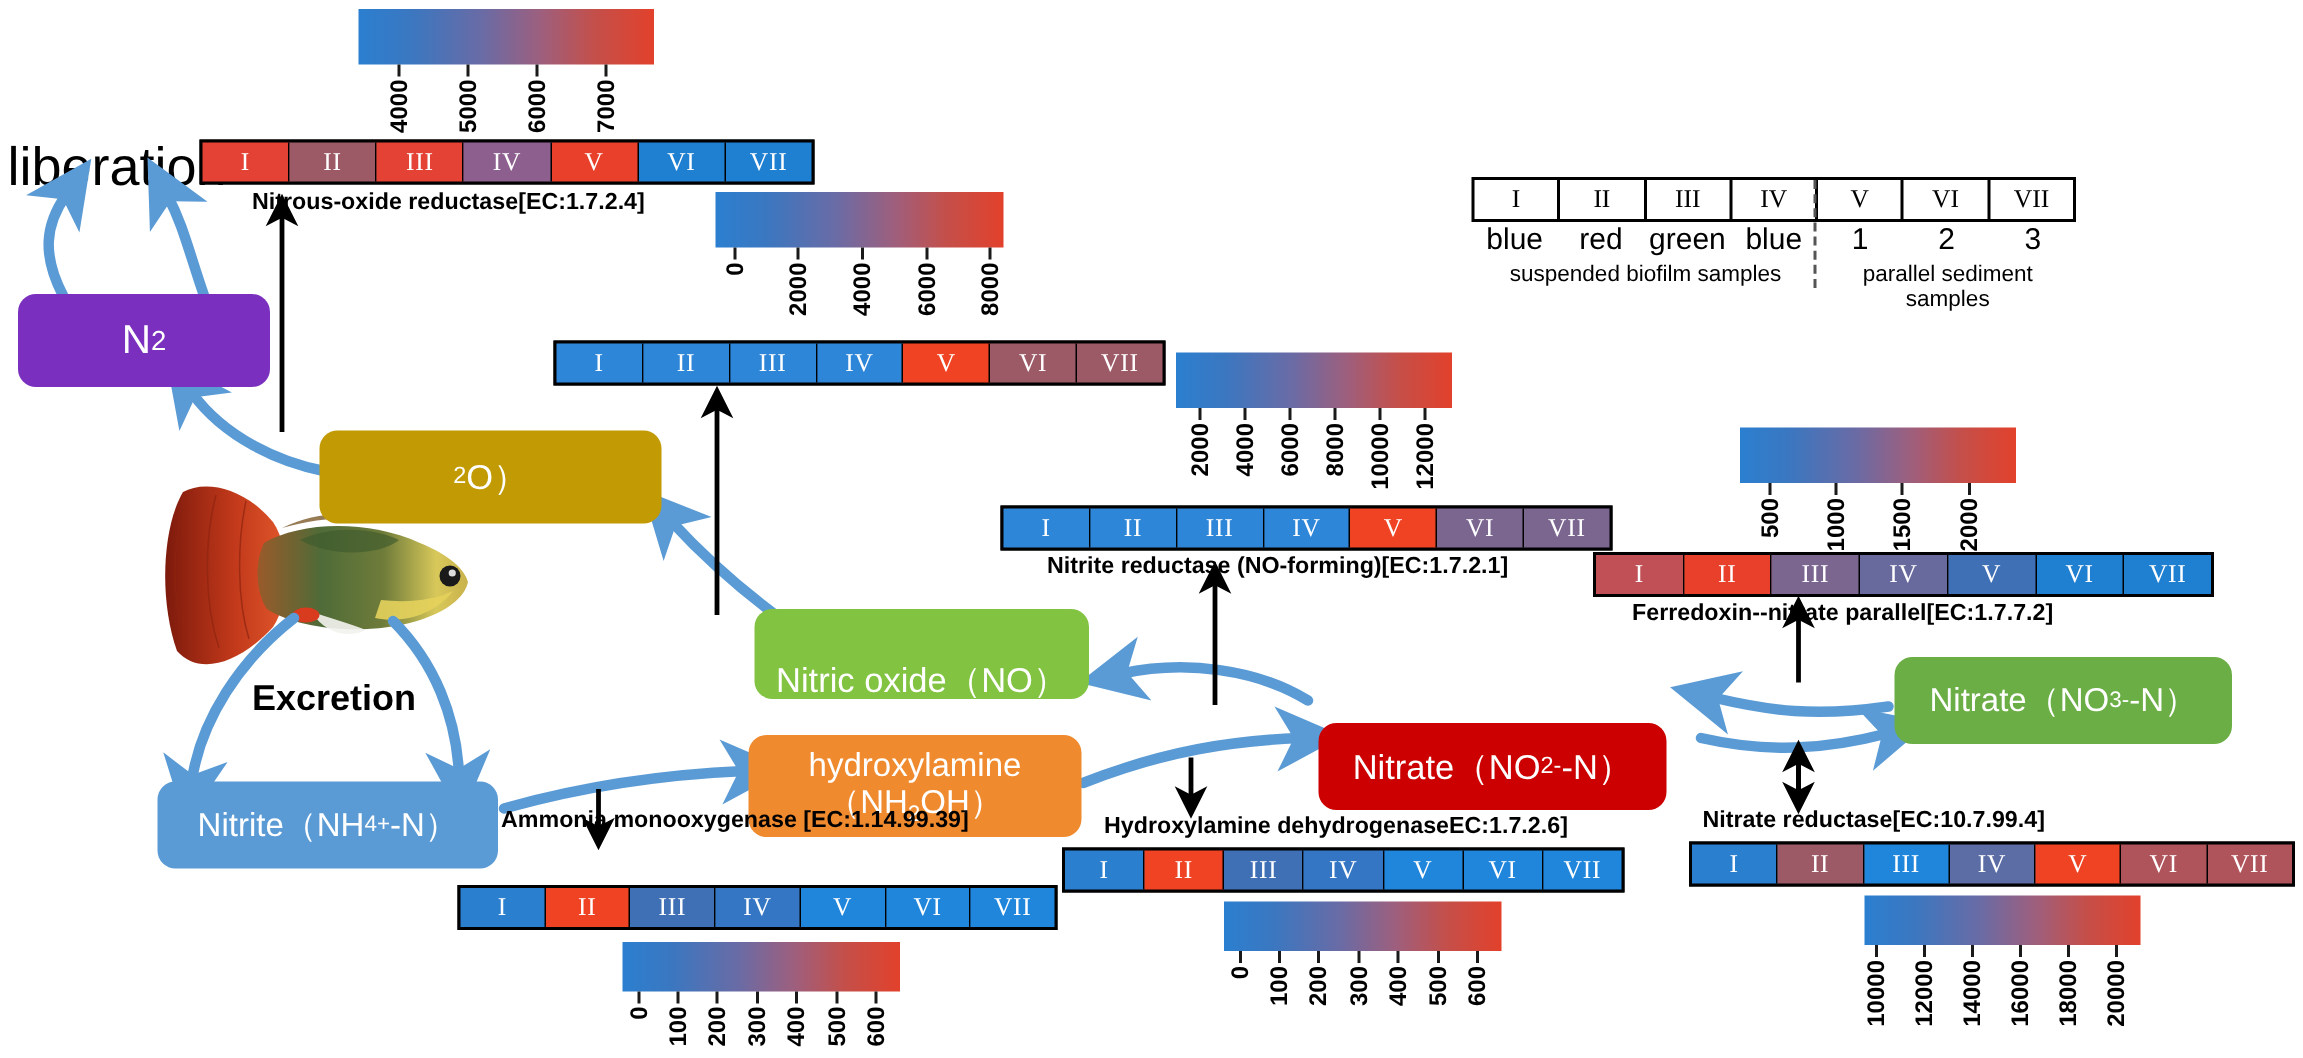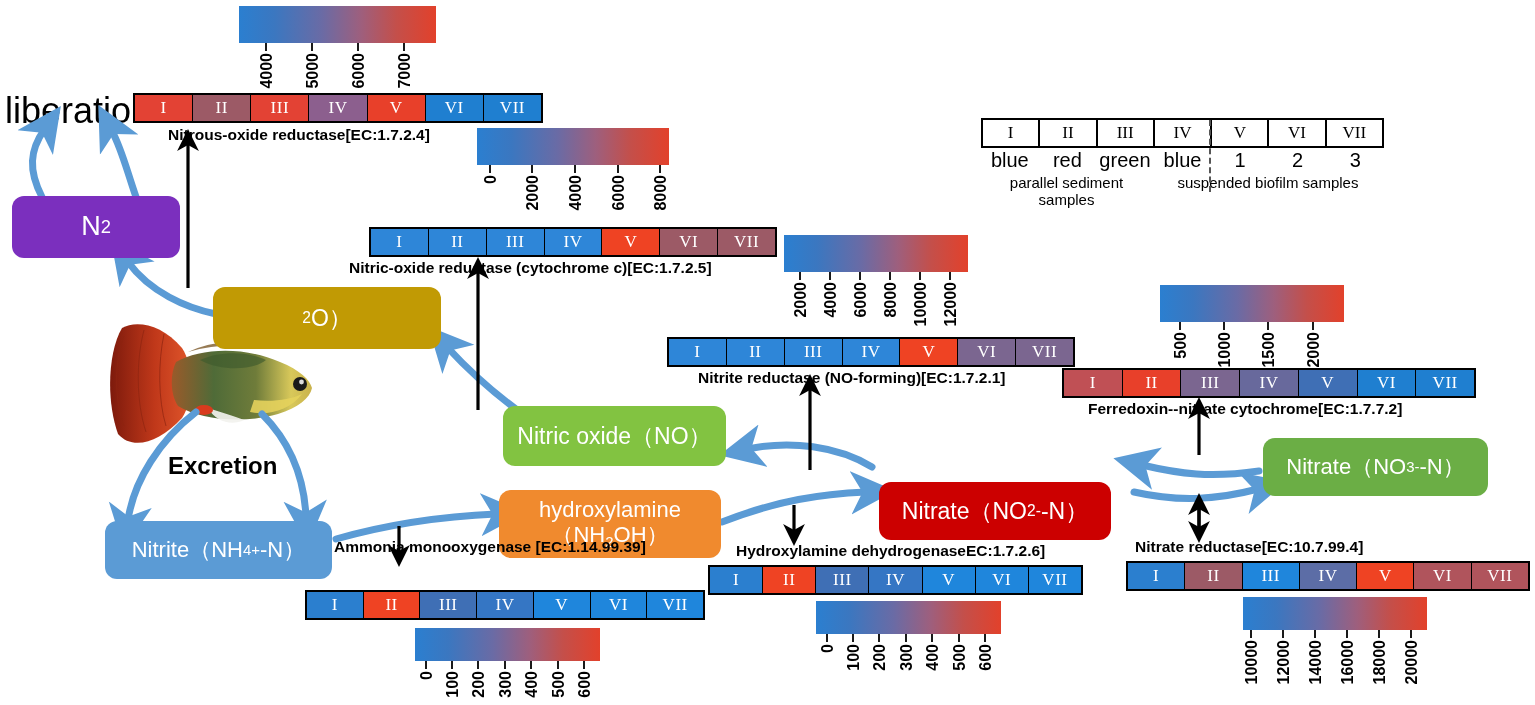--- a/index.html
+++ b/index.html
@@ -83,8 +83,8 @@
       <div>3</div>
     </div>
     <div class="grp">
+      <div style="width:232px">suspended biofilm samples</div>
       <div style="width:171px">parallel sediment samples</div>
-      <div style="width:232px">suspended biofilm samples</div>
     </div>
     <div class="divider"></div>
   </div>

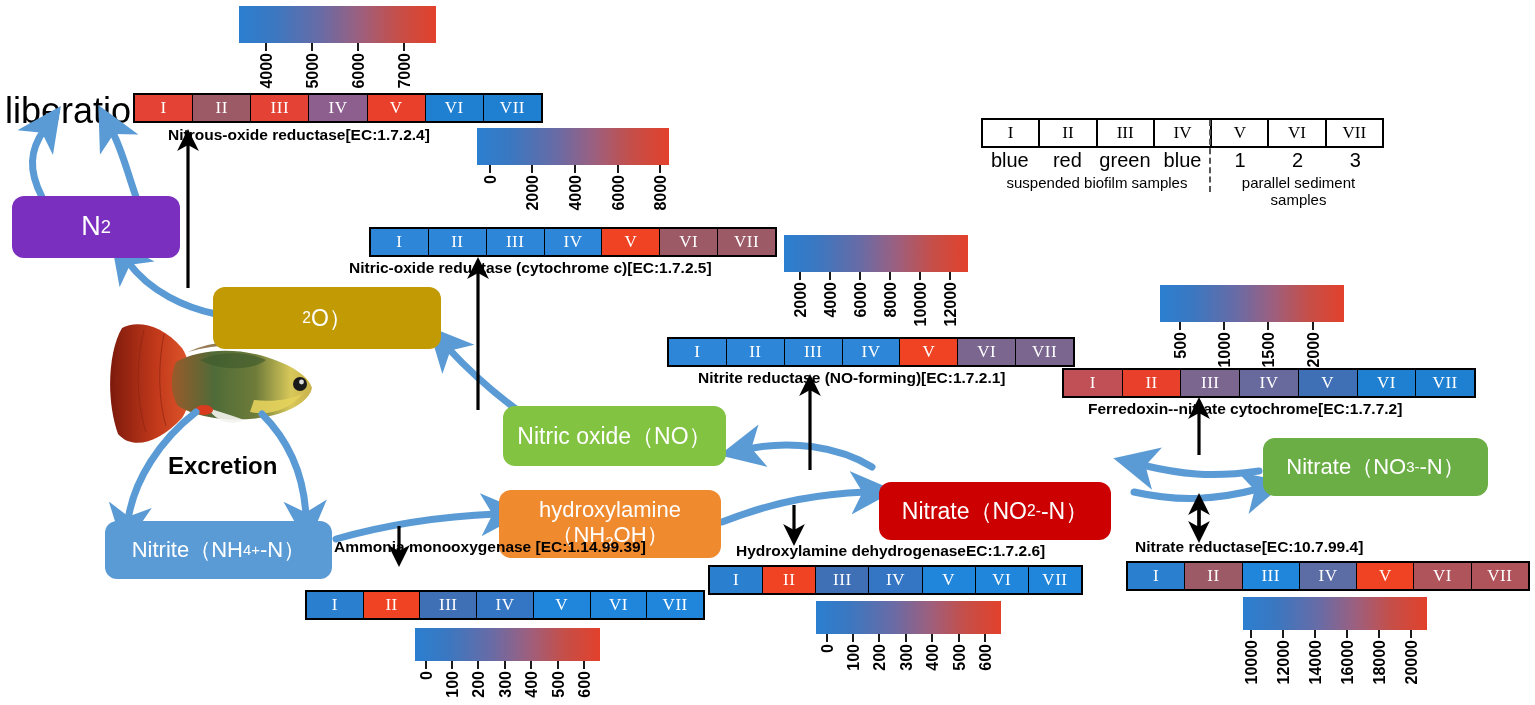--- a/index.html
+++ b/index.html
@@ -253,7 +253,6 @@
       <div class="cell" style="background: rgb(156, 90, 102);">VI</div>
       <div class="cell" style="background: rgb(156, 90, 102);">VII</div>
     </div>
-  <div class="cap" style="left:349px;top:259px;">Nitric-oxide reductase (cytochrome c)[EC:1.7.2.5]</div>
 
   <div class="cbwrap" style="left:784px;top:235px;width:184px;">
     <div class="cbar" style="background: linear-gradient(to right, rgb(43, 127, 208) 0%, rgb(59, 119, 192) 18%, rgb(106, 107, 165) 42%, rgb(158, 95, 125) 62%, rgb(196, 79, 74) 80%, rgb(226, 65, 43) 100%);"></div>

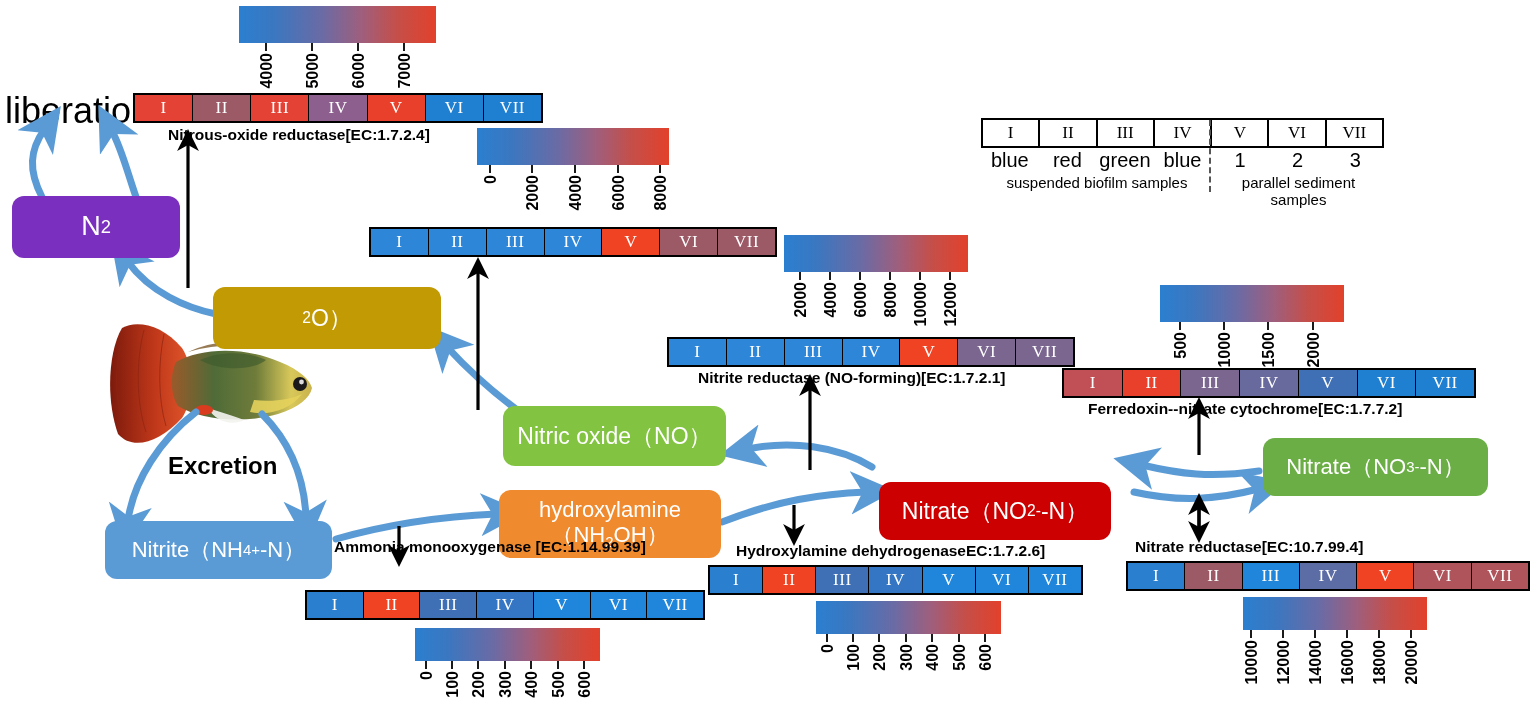--- a/index.html
+++ b/index.html
@@ -308,7 +308,7 @@
       <div class="cell" style="background: rgb(31, 127, 208);">VI</div>
       <div class="cell" style="background: rgb(31, 127, 208);">VII</div>
     </div>
-  <div class="cap" style="left:1088px;top:400px;">Ferredoxin--nitrate cytochrome[EC:1.7.7.2]</div>
+  <div class="cap" style="left:1088px;top:400px;">Ferredoxin--nitrate parallel[EC:1.7.7.2]</div>
 
   <div class="cap" style="left:334px;top:538px;">Ammonia monooxygenase [EC:1.14.99.39]</div>
   <div class="hm" style="left:305px;top:590px;width:400px;">

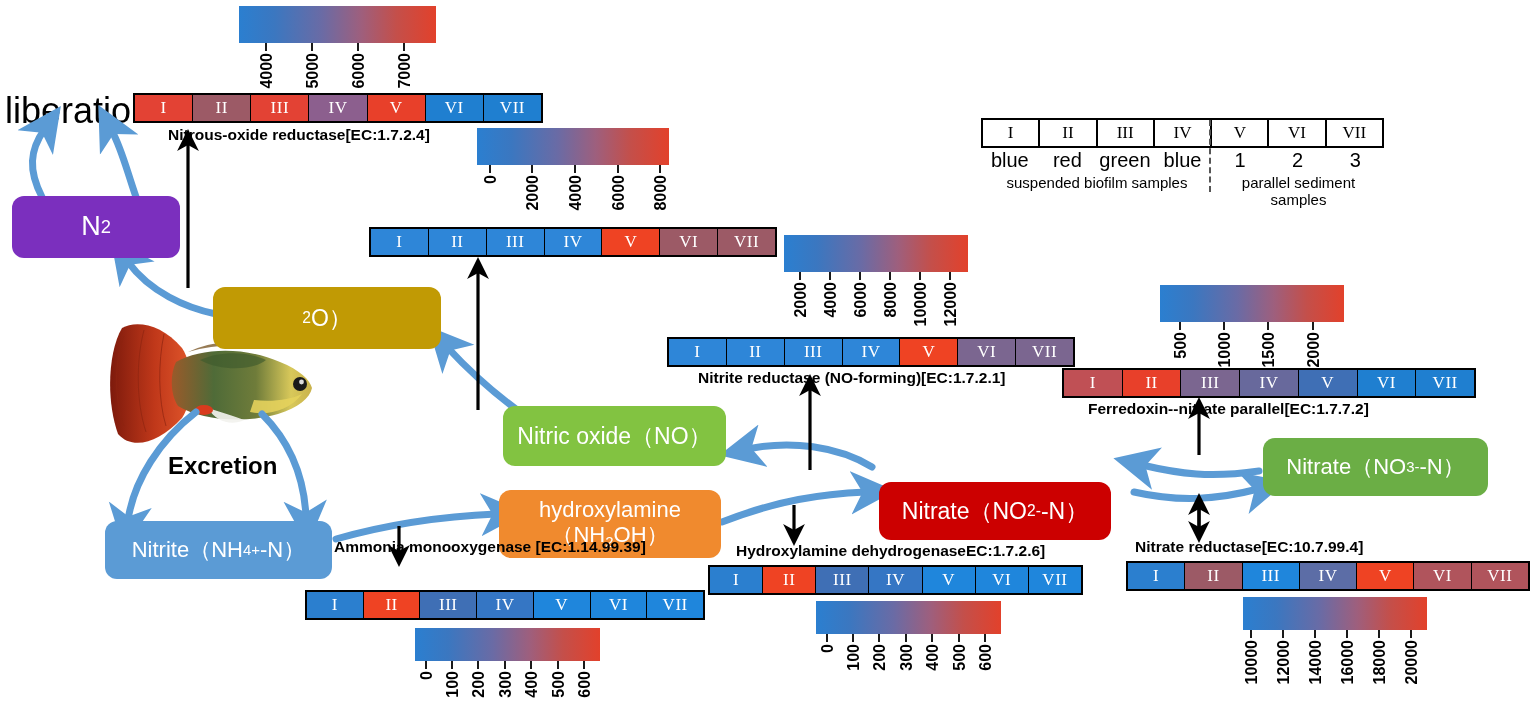--- a/index.html
+++ b/index.html
@@ -171,7 +171,7 @@
       <span>O）</span>
   </div>
 
-  <div class="node" style="left:503px;top:406px;width:223px;height:60px;background:#82C341;font-size:23px;">
+  <div class="node" style="left:503px;top:406px;width:223px;height:60px;background:#82C341;font-size:23px;align-items:flex-end;">
     <span>Nitric oxide（NO）</span>
   </div>
 

